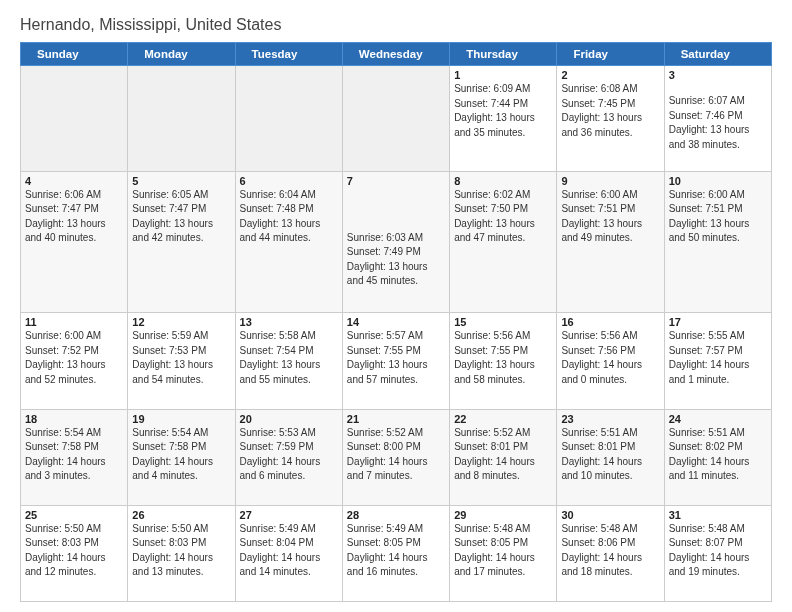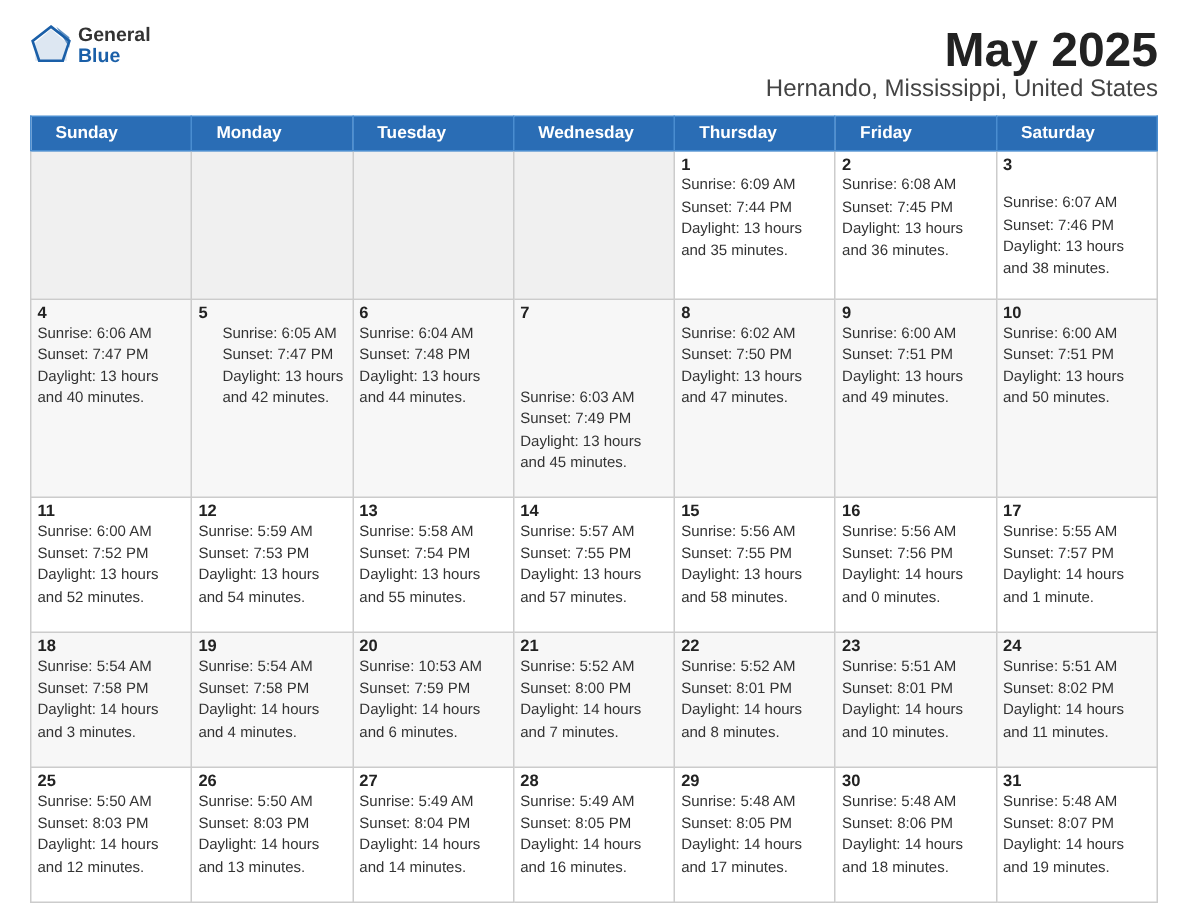--- a/index.html
+++ b/index.html
@@ -103,17 +103,6 @@
 
 <div class="page">
   <div class="header">
-    <div class="logo">
-      <svg class="logo-icon" viewBox="0 0 32 32" xmlns="http://www.w3.org/2000/svg">
-        <polygon points="16,4 28,14 28,28 4,28 4,14" fill="#1a5fa8" opacity="0.15"></polygon>
-        <polygon points="16,2 30,13 25,28 7,28 2,13" fill="none" stroke="#1a5fa8" stroke-width="2"></polygon>
-        <polygon points="20,2 30,10 30,18" fill="#1a5fa8" opacity="0.7"></polygon>
-      </svg>
-      <div class="logo-text">
-        <span class="logo-general">General</span>
-        <span class="logo-blue">Blue</span>
-      </div>
-    </div>
     <div class="title-block">
       <div class="month-year">May 2025</div>
       <div class="location">Hernando, Mississippi, United States</div>

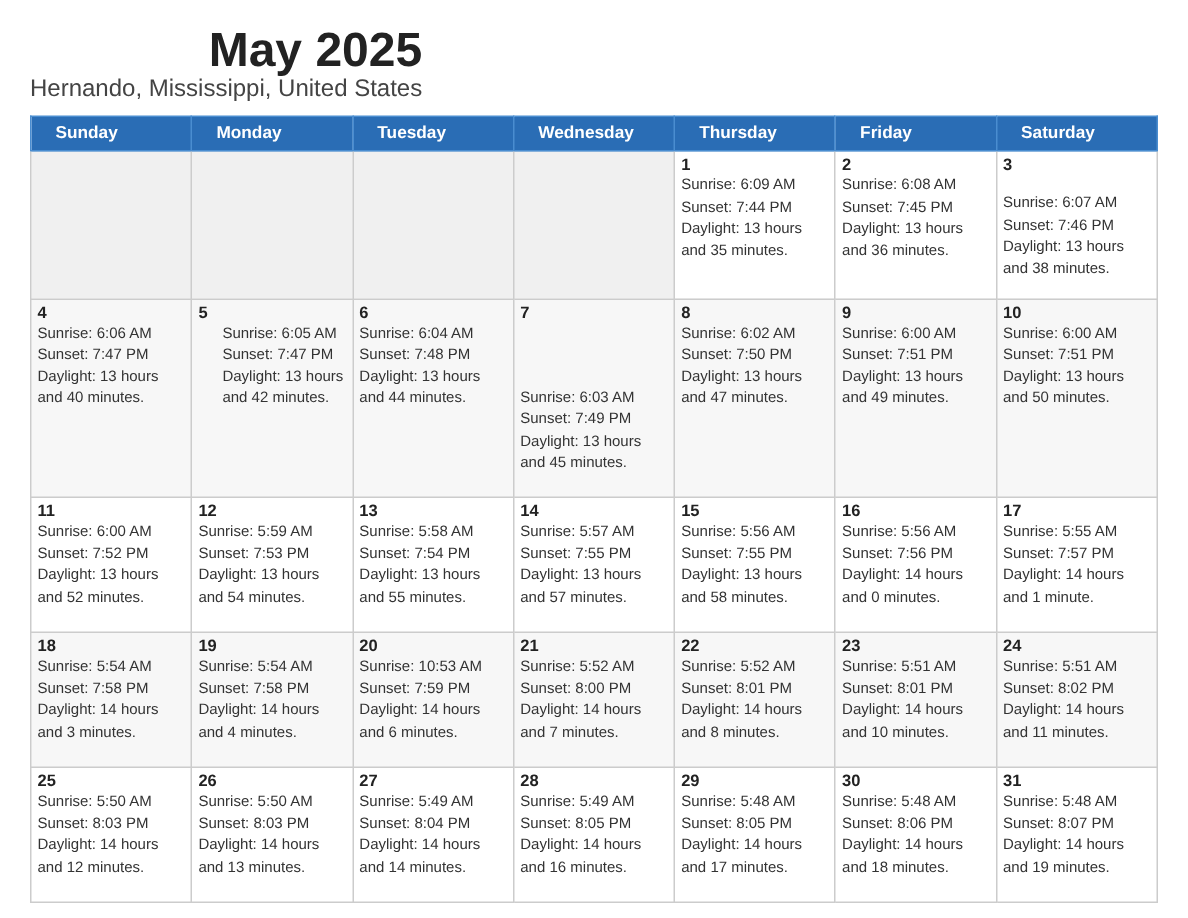--- a/index.html
+++ b/index.html
@@ -104,7 +104,6 @@
 <div class="page">
   <div class="header">
     <div class="title-block">
-      <div class="month-year">May 2025</div>
       <div class="location">Hernando, Mississippi, United States</div>
     </div>
   </div>

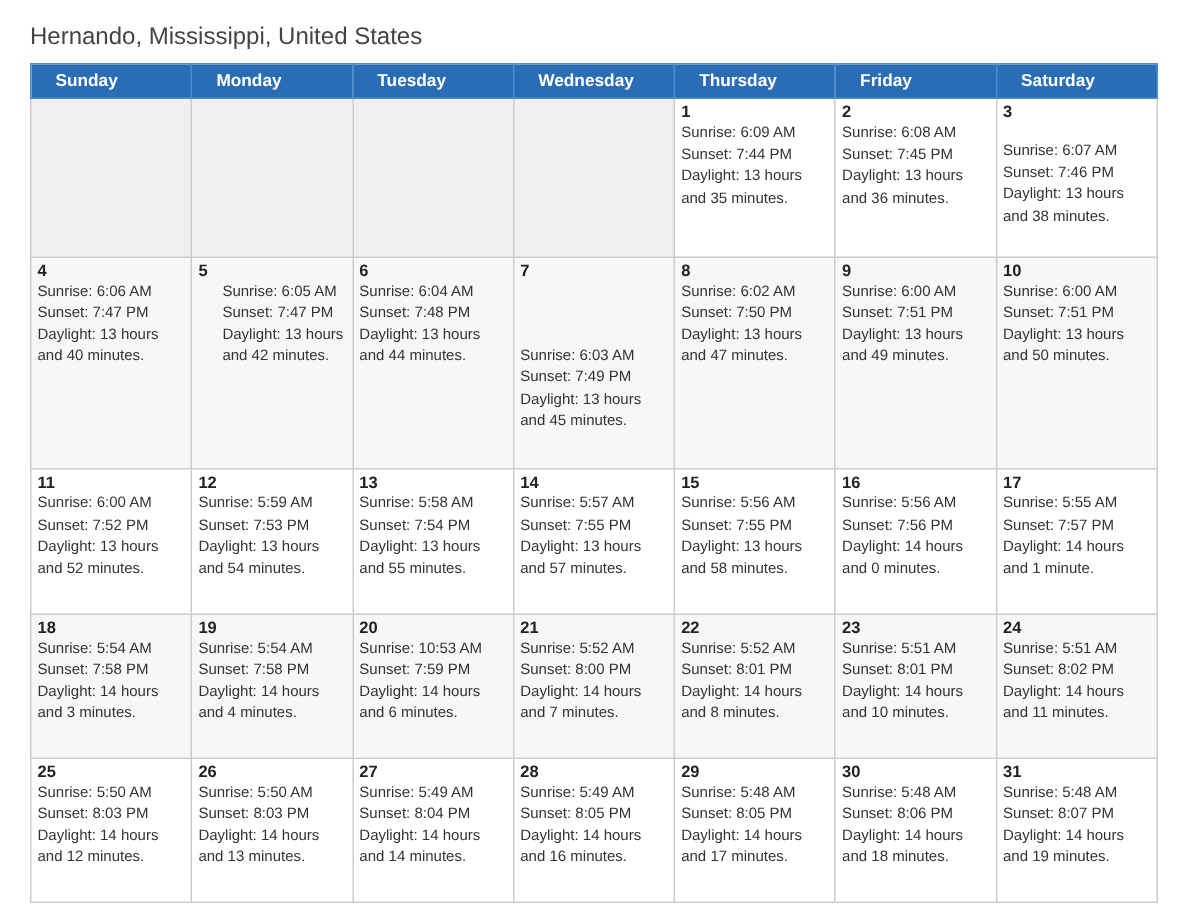--- a/index.html
+++ b/index.html
@@ -158,7 +158,7 @@
           </td>
           <td>
             <span class="day-num">5</span>
-            <div class="day-info" style="white-space: pre-line; margin-left: 16px;">Sunrise: 6:05 AM
+            <div class="day-info" style="white-space: pre-line;">Sunrise: 6:05 AM
 Sunset: 7:47 PM
 Daylight: 13 hours
 and 42 minutes.</div>

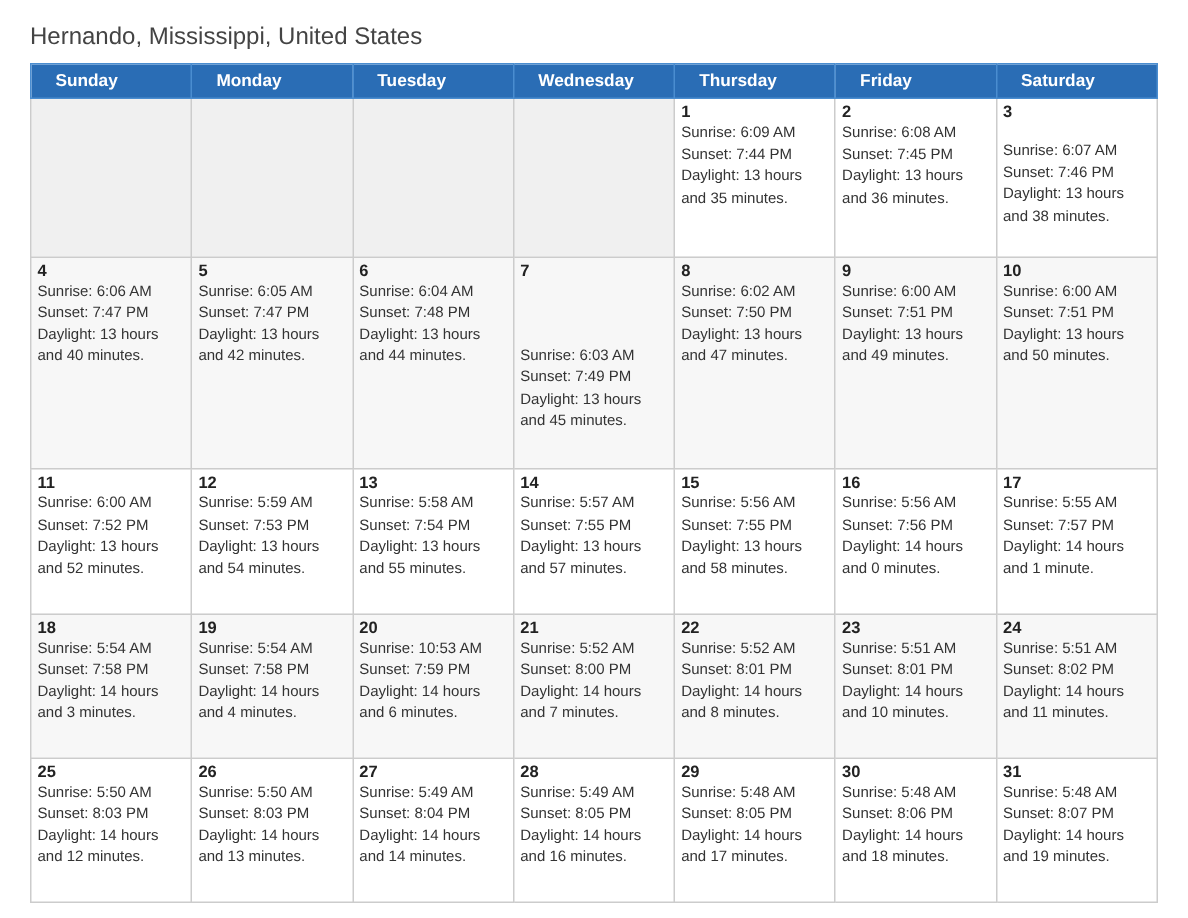--- a/index.html
+++ b/index.html
@@ -267,7 +267,7 @@
           </td>
           <td>
             <span class="day-num">20</span>
-            <div class="day-info" style="white-space: pre-line;">Sunrise: 10:53 AM
+            <div class="day-info" style="white-space: pre-line;">Sunrise: 5:53 AM
 Sunset: 7:59 PM
 Daylight: 14 hours
 and 6 minutes.</div>

